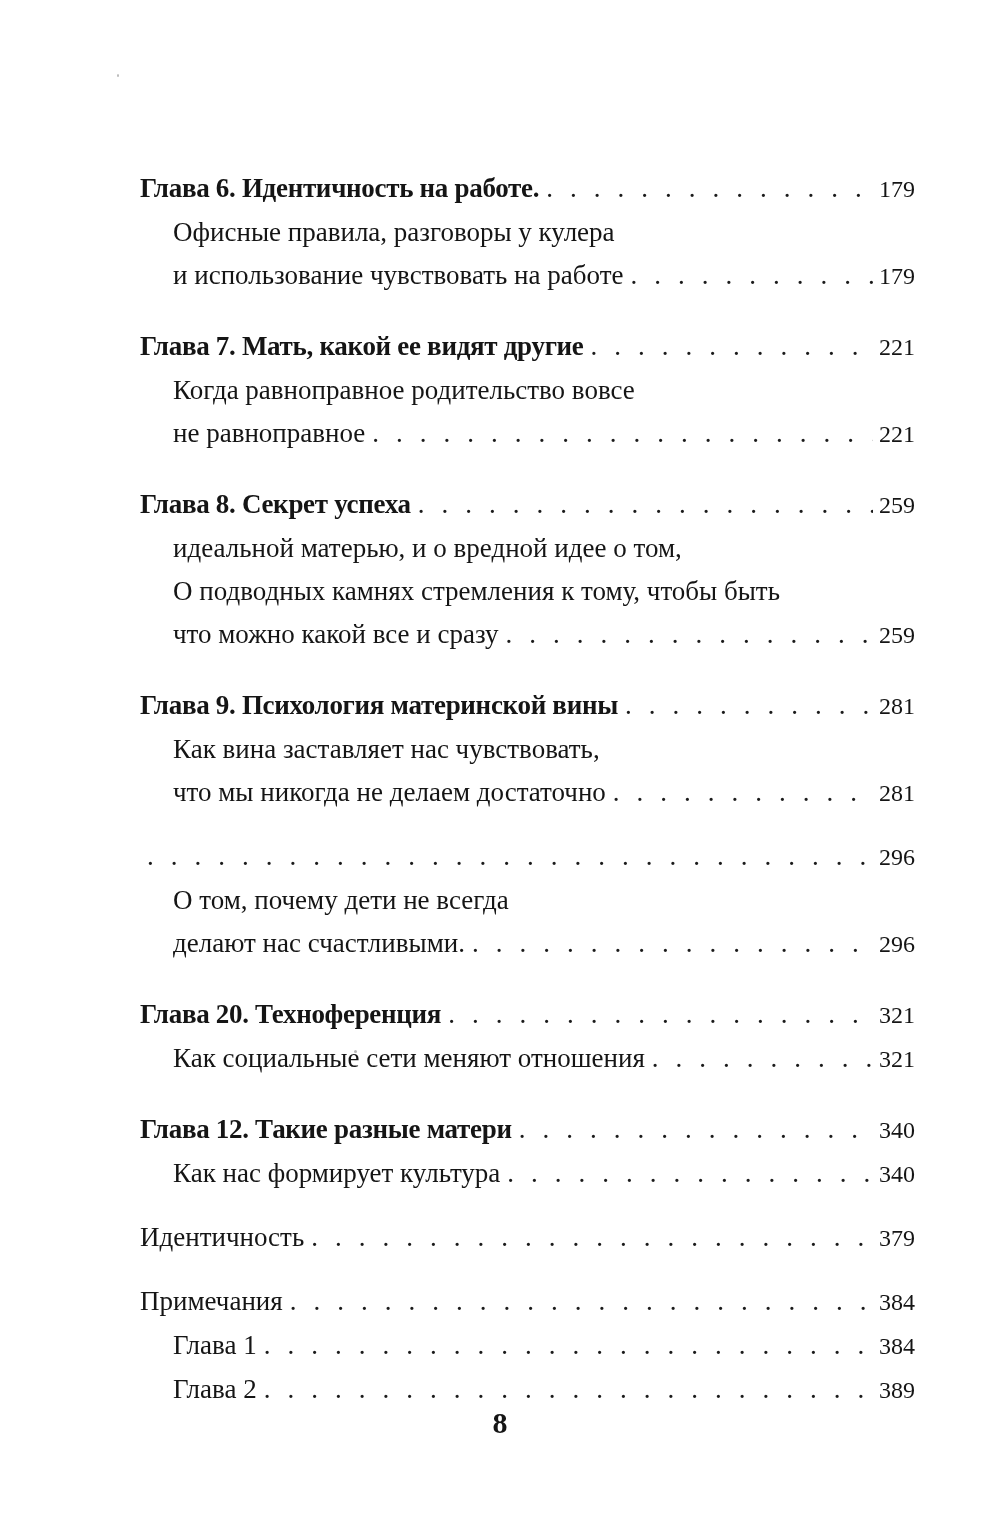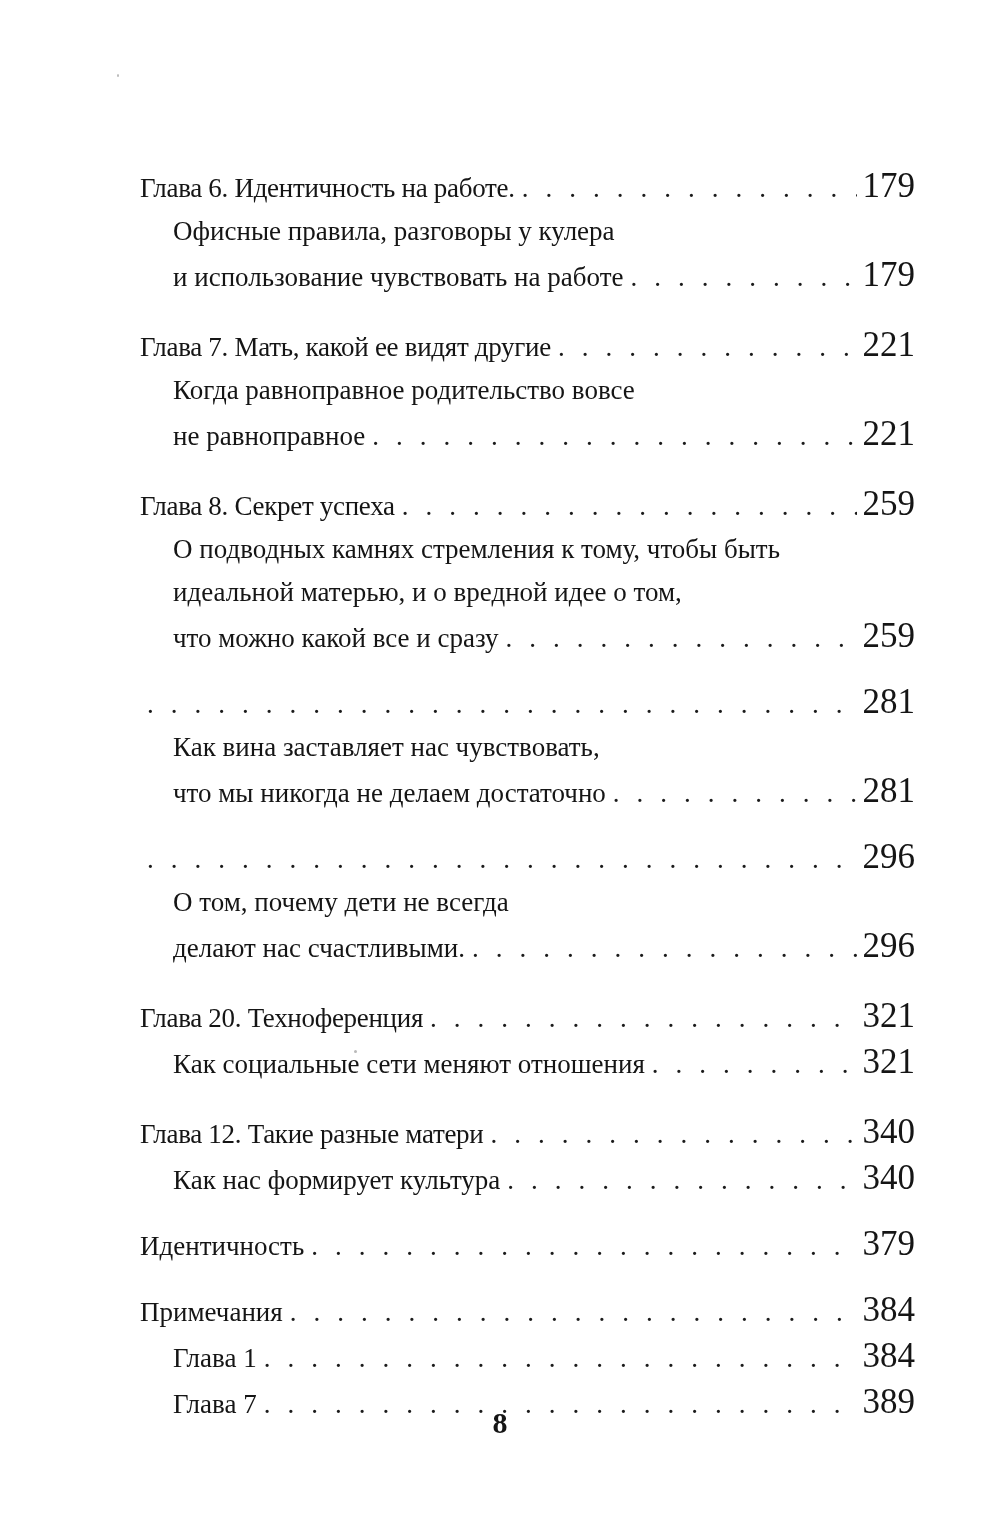--- a/index.html
+++ b/index.html
@@ -32,7 +32,7 @@
     white-space: nowrap;
   }
   .line.chapter .text {
-    font-weight: normal;
+    font-weight: bold;
     letter-spacing: -0.3px;
     margin-top: 7px;
   }

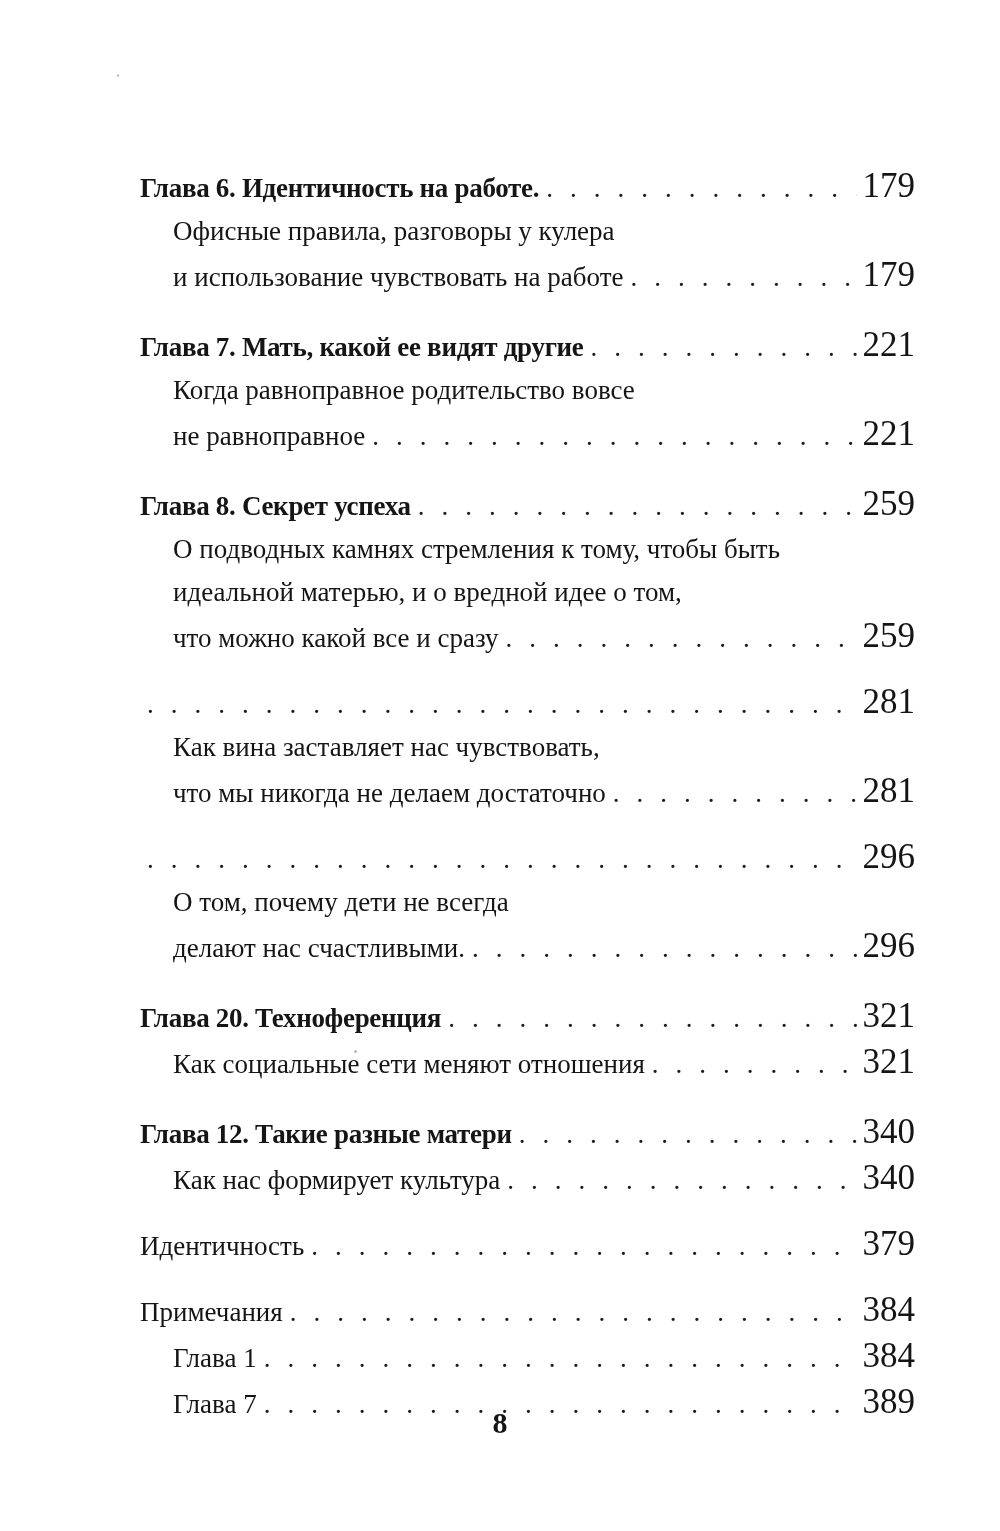--- a/index.html
+++ b/index.html
@@ -53,7 +53,7 @@
   }
   .page-num {
     flex: 0 0 auto;
-    font-size: 35px;
+    font-size: 24px;
     text-align: right;
   }
   .footer {

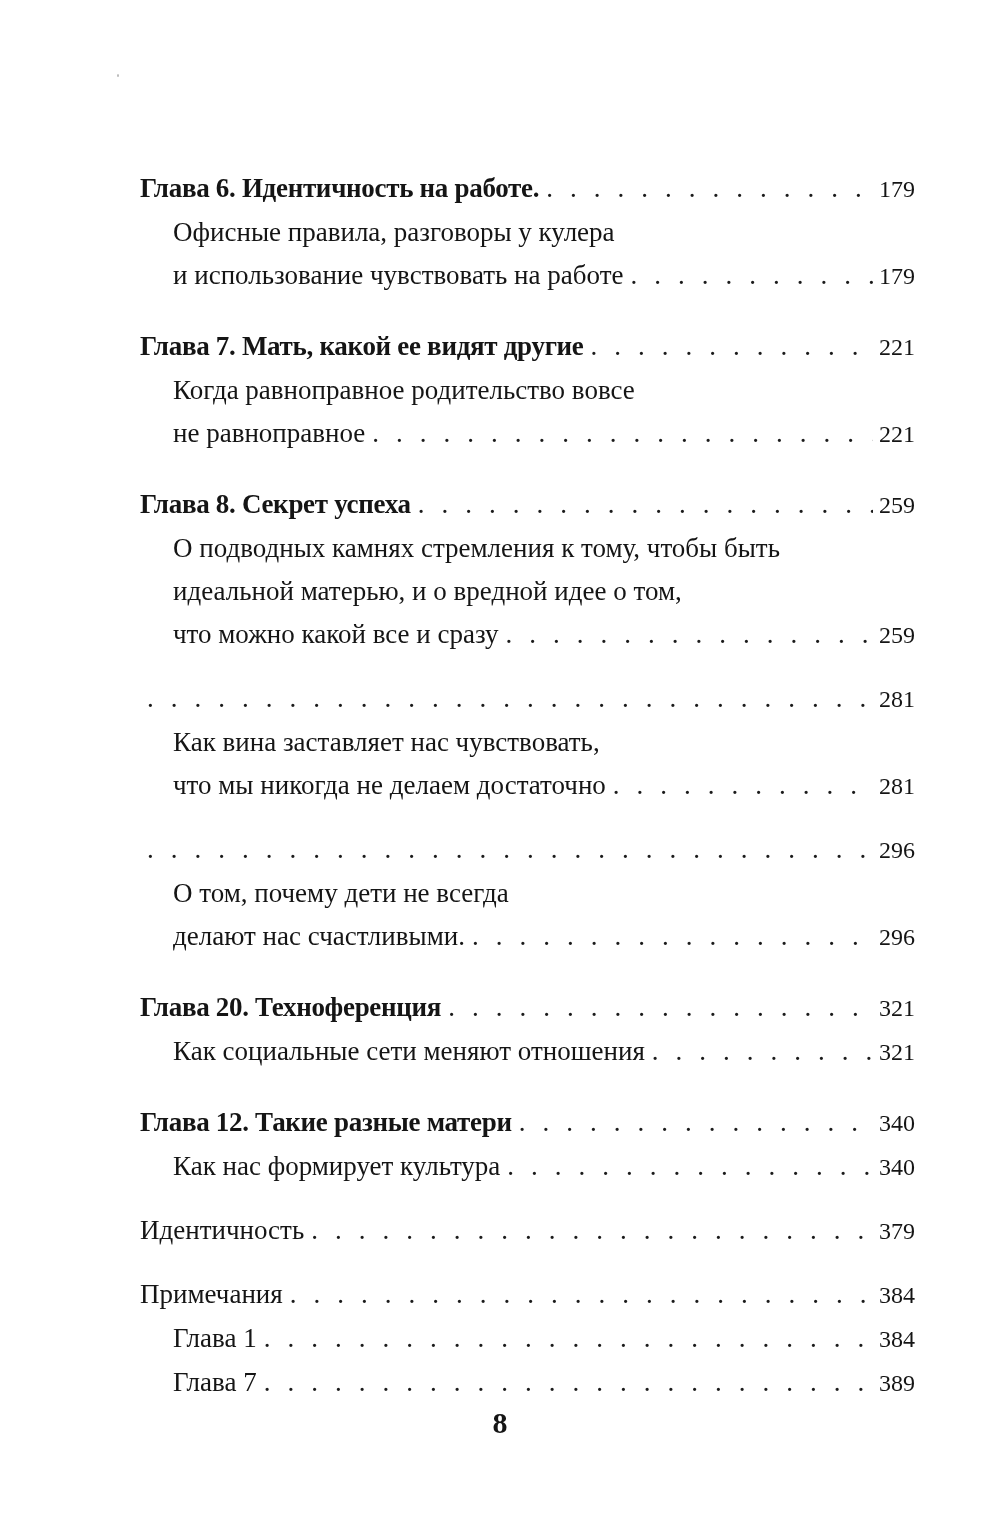--- a/index.html
+++ b/index.html
@@ -121,11 +121,11 @@
     <span class="page-num">259</span>
   </div>
       <div class="line sub">
+    <span class="text">идеальной матерью, и о вредной идее о том,</span>
+
+  </div>
+      <div class="line sub">
     <span class="text">О подводных камнях стремления к тому, чтобы быть</span>
-
-  </div>
-      <div class="line sub">
-    <span class="text">идеальной матерью, и о вредной идее о том,</span>
 
   </div>
       <div class="line sub">

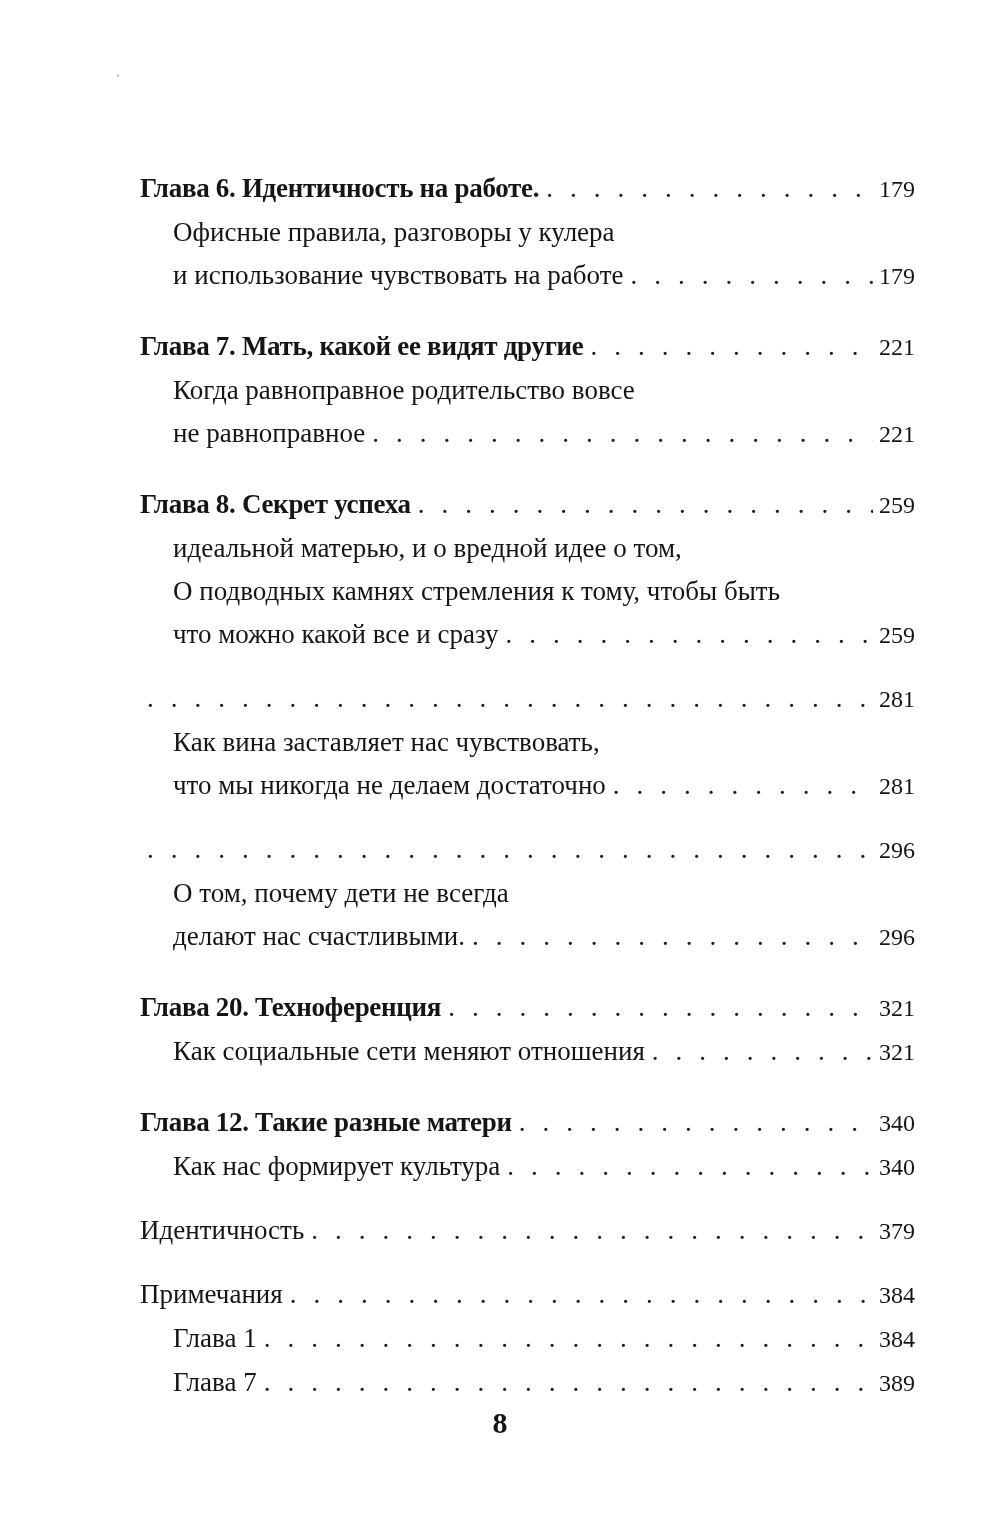--- a/index.html
+++ b/index.html
@@ -136,6 +136,7 @@
     </div>
     <div class="entry">
       <div class="line chapter">
+    <span class="text">Глава 9. Психология материнской вины</span>
     <span class="leader"></span>
     <span class="page-num">281</span>
   </div>

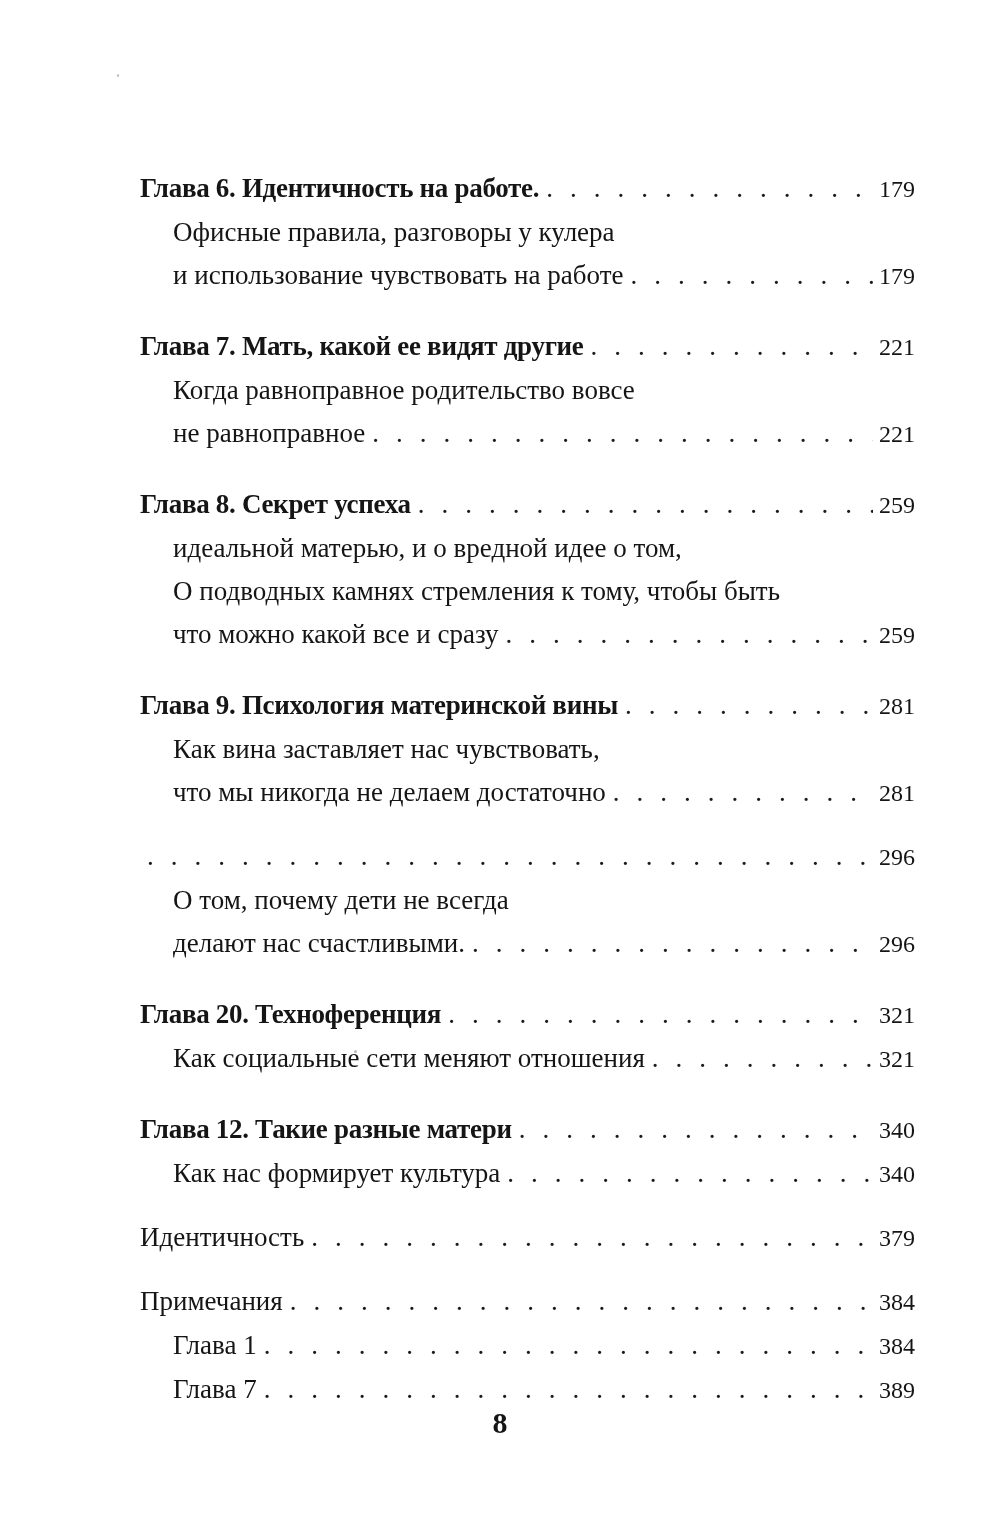--- a/index.html
+++ b/index.html
@@ -208,7 +208,7 @@
     <span class="page-num">384</span>
   </div>
       <div class="line sub">
-    <span class="text">Глава 7</span>
+    <span class="text">Глава 2</span>
     <span class="leader"></span>
     <span class="page-num">389</span>
   </div>

